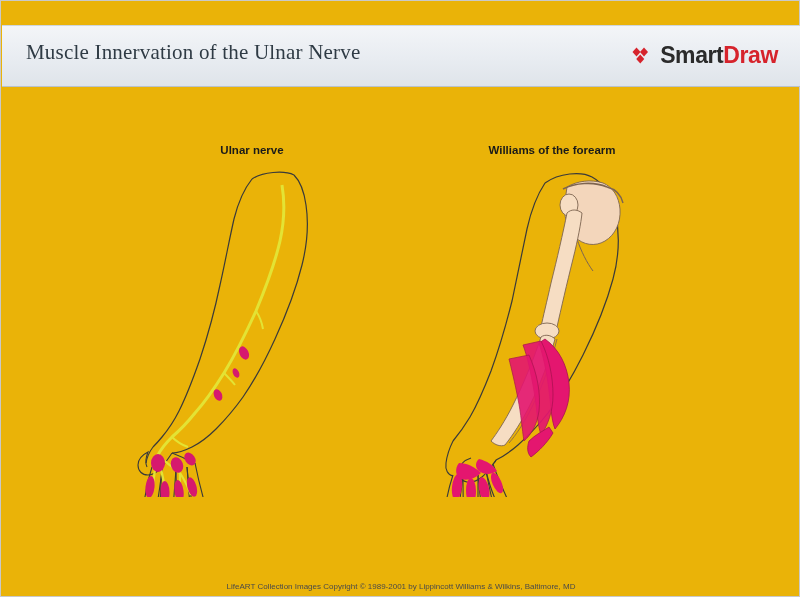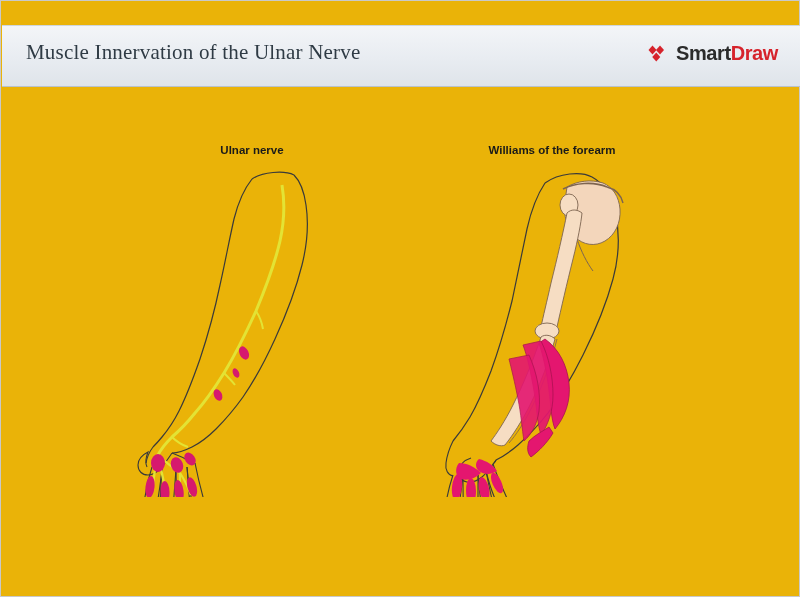--- a/index.html
+++ b/index.html
@@ -59,7 +59,7 @@
   }
   .logo-text {
     font-family: "Liberation Sans", sans-serif;
-    font-size: 20px;
+    font-size: 23px;
     font-weight: bold;
     letter-spacing: -0.4px;
   }

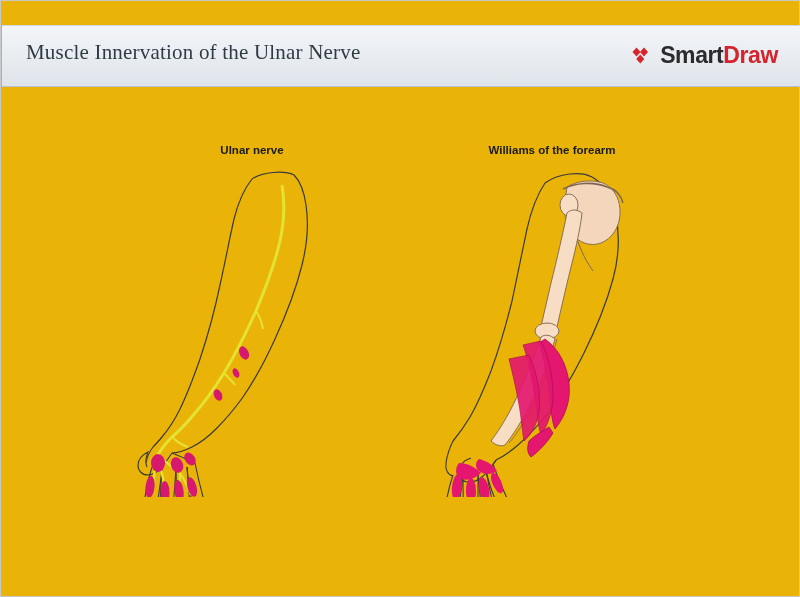--- a/index.html
+++ b/index.html
@@ -247,6 +247,7 @@
     </div>
   </div>
 
+  <div class="copyright">LifeART Collection Images Copyright © 1989-2001 by Lippincott Williams &amp; Wilkins, Baltimore, MD</div>
 
 </div>
 

